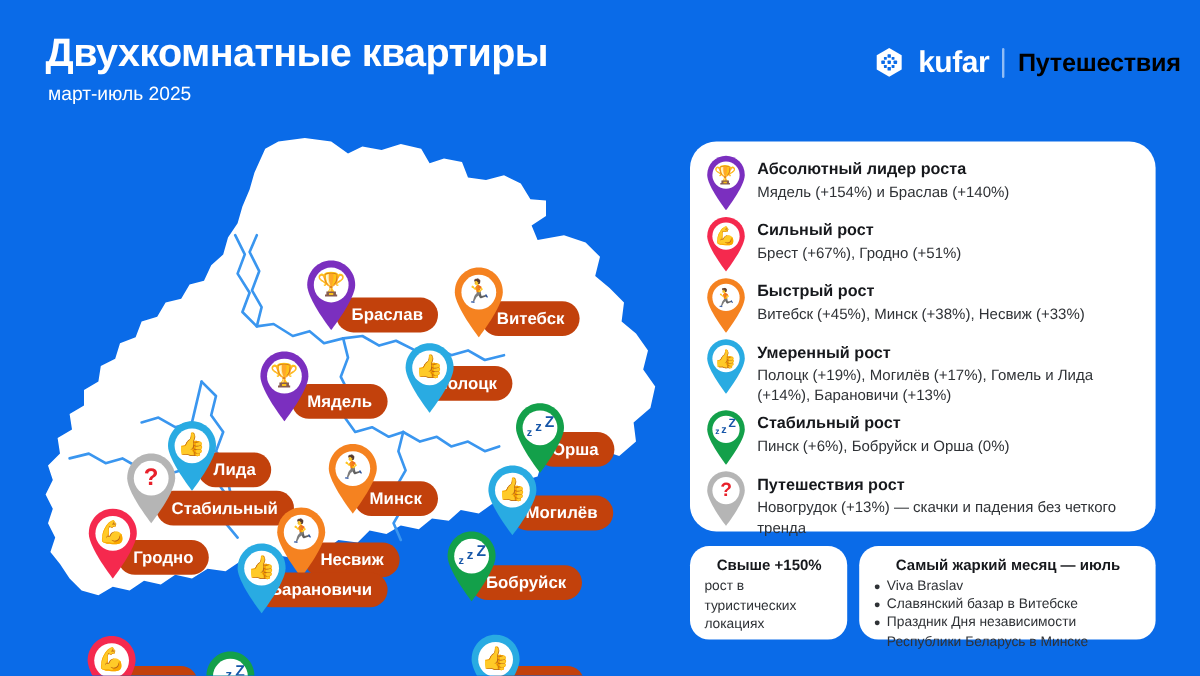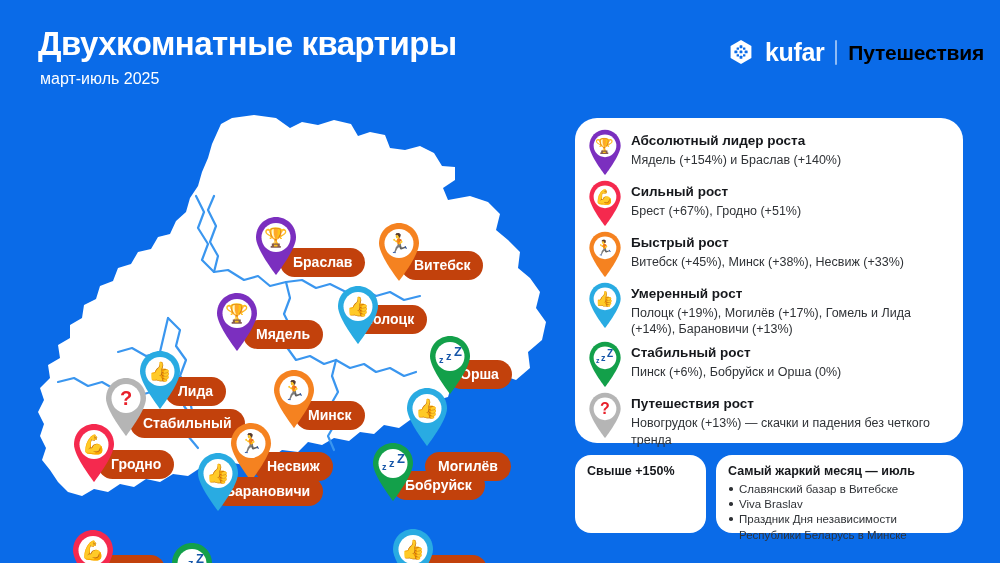--- a/index.html
+++ b/index.html
@@ -238,7 +238,7 @@
           </svg>
           <div class="emo">🏃</div>
         </div>
-        <div class="city-label" style="left: 407px; top: 309px; margin-top: 39px;">Могилёв</div>
+        <div class="city-label" style="left: 407px; top: 309px;">Могилёв</div>
         <div class="pin" style="left: 386px; top: 283px;">
           <svg viewBox="0 0 46 60">
             <path d="M23 59 C23 59 3 33.5 3 21.5 C3 9.8 12 1 23 1 C34 1 43 9.8 43 21.5 C43 33.5 23 59 23 59 Z" fill="#29abe2"></path>

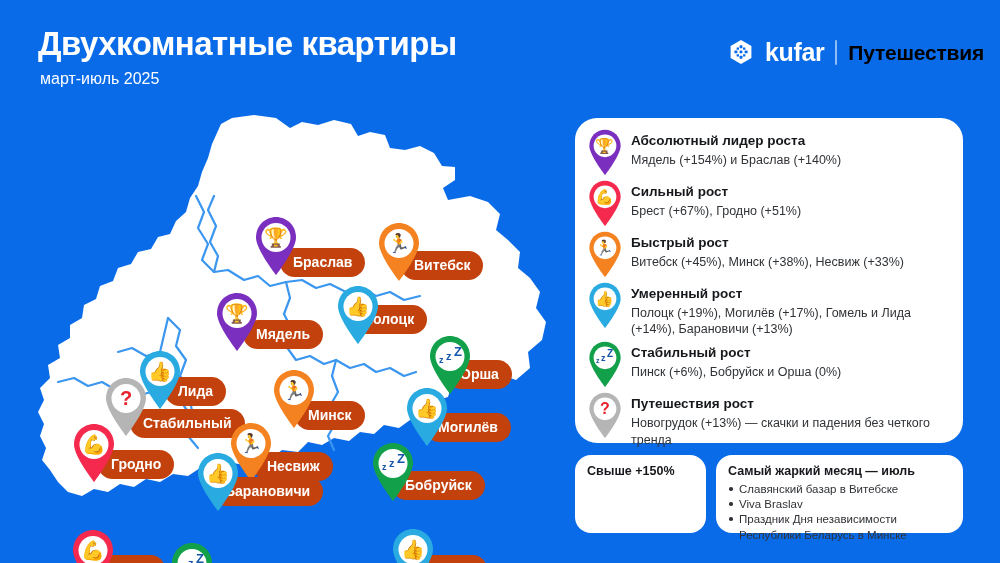--- a/index.html
+++ b/index.html
@@ -90,7 +90,7 @@
   .card-a{left:575px;top:455px;width:131px;height:78px;}
   .card-b{left:716px;top:455px;width:247px;height:78px;border-radius:16px;}
   .card-inner{padding:9px 11px 0 12px;}
-  .card-title{font-size:12.5px;font-weight:bold;color:#16181c;line-height:1.2;}
+  .card-title{font-size:12.5px;font-weight:bold;color:#16181c;line-height:1.2;text-align:center;}
   .card-body{font-size:11.5px;color:#2f3236;line-height:1.35;margin-top:3px;}
   .bullets{margin:3px 0 0 0;padding:0;list-style:none;}
   .bullets li{

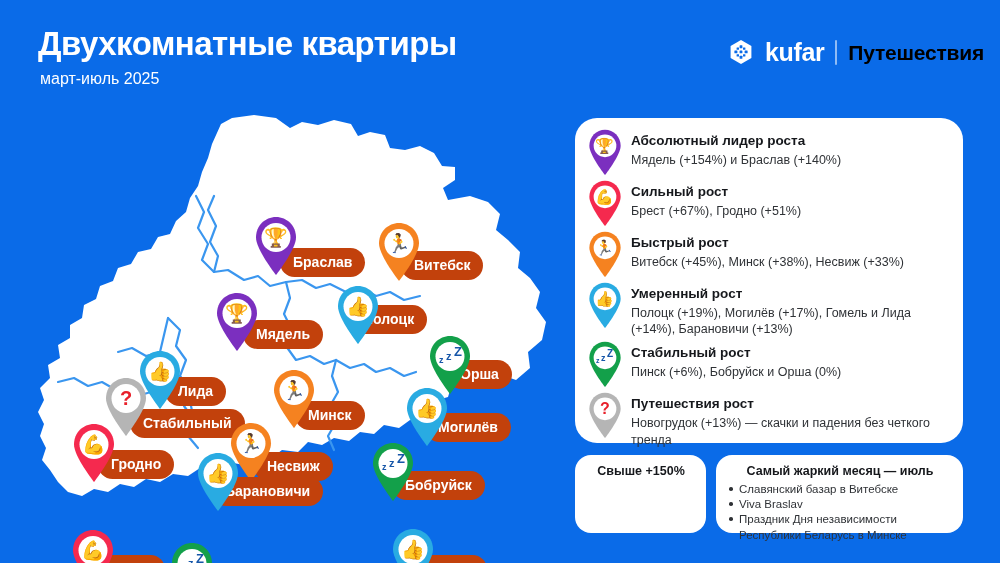--- a/index.html
+++ b/index.html
@@ -402,6 +402,7 @@
   <div class="card card-a">
     <div class="card-inner">
       <div class="card-title">Свыше +150%</div>
+      <div class="card-body">рост в туристических локациях</div>
     </div>
   </div>
 

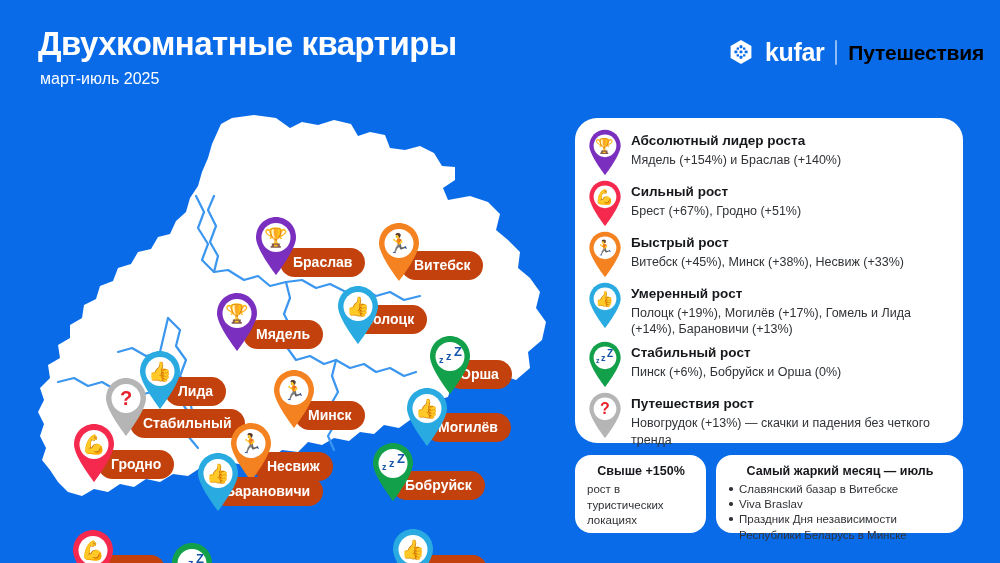--- a/index.html
+++ b/index.html
@@ -410,8 +410,8 @@
     <div class="card-inner">
       <div class="card-title">Самый жаркий месяц — июль</div>
       <ul class="bullets">
+        <li><span>Viva Braslav</span></li>
         <li><span>Славянский базар в Витебске</span></li>
-        <li><span>Viva Braslav</span></li>
         <li>
           <span>Праздник Дня независимости</span>
           <span class="sub-line">Республики Беларусь в Минске</span>

